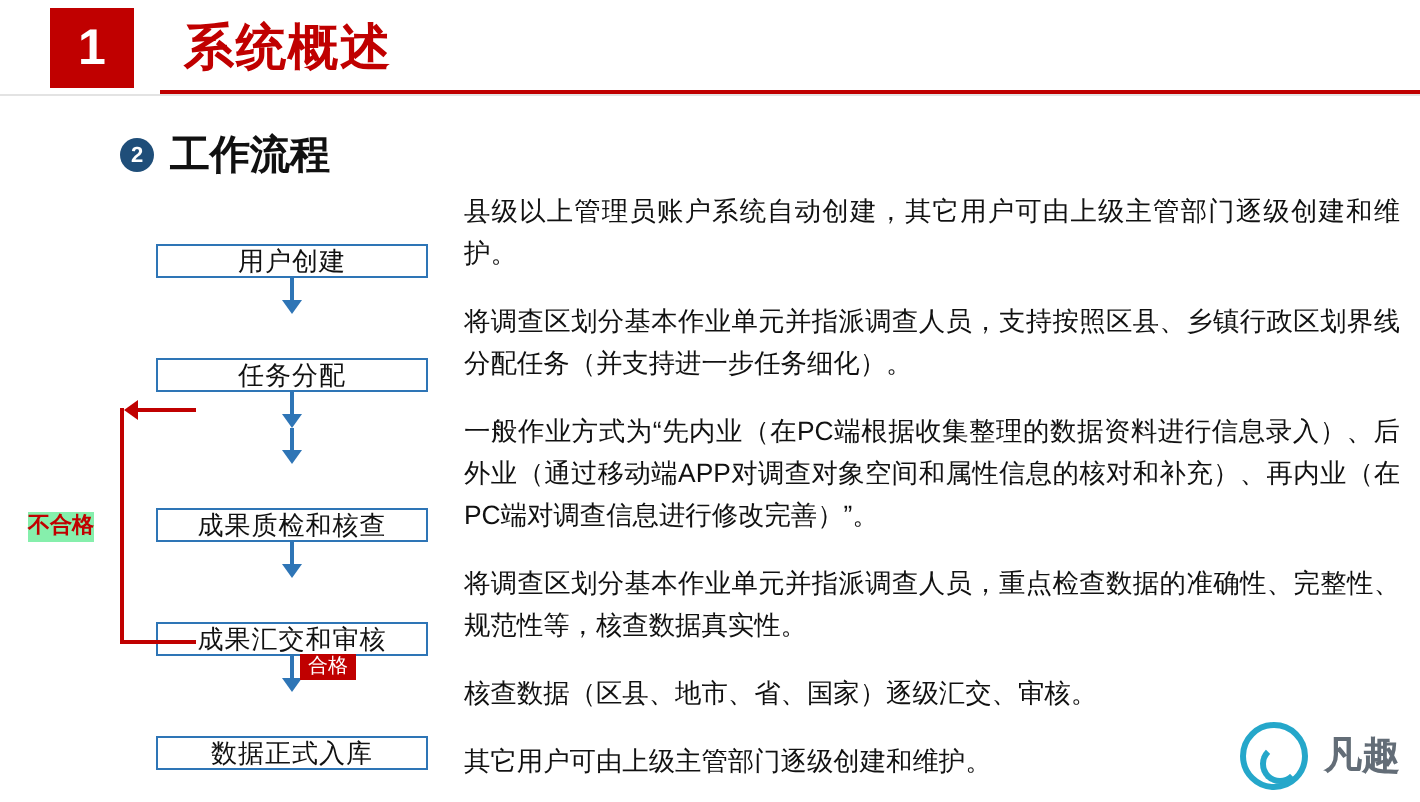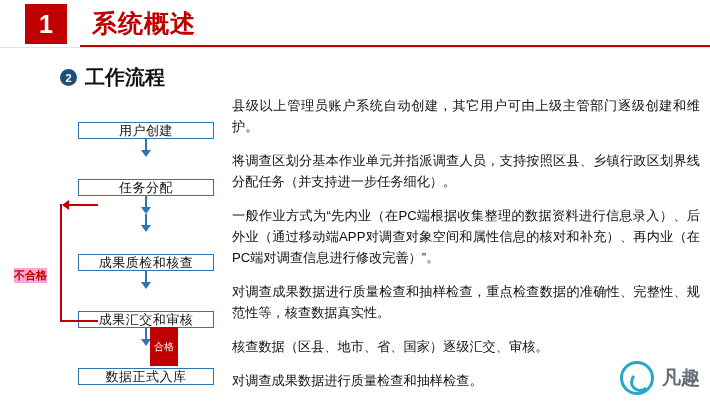--- a/index.html
+++ b/index.html
@@ -197,11 +197,11 @@
   .loop-label {
     position: absolute;
     left: 14px;
-    top: 268px;
+    top: 256px;
     font-size: 11px;
     color: #c00000;
     font-weight: bold;
-    background: #f9a8d4;
+    background: #86efac;
     padding: 1px 0;
     line-height: 13px;
   }

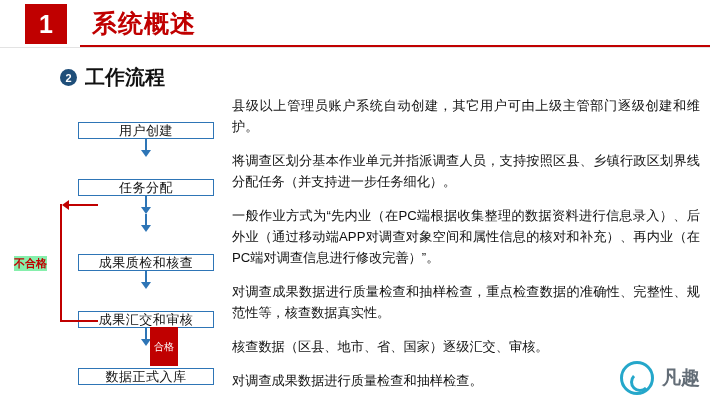--- a/index.html
+++ b/index.html
@@ -332,7 +332,7 @@
       <p><span>县级以上管理员账户系统自动创建，其它用户可由上级主管部门逐级创建和维护。</span></p>
       <p><span>将调查区划分基本作业单元并指派调查人员，支持按照区县、乡镇行政区划界线分配任务</span><b>（并支持进一步任务细化）</b><span>。</span></p>
       <p><span>一般作业方式为</span><b>“先内业</b><span>（在PC端根据收集整理的数据资料进行信息录入）、</span><b>后外业</b><span>（通过移动端APP对调查对象空间和属性信息的核对和补充）、</span><b>再内业</b><span>（在PC端对调查信息进行修改完善）”</span><span>。</span></p>
-      <p><span>对调查成果数据进行质量检查和抽样检查，重点检查数据的</span><b>准确性、完整性、规范性</b><span>等，核查数据</span><b>真实性</b><span>。</span></p>
+      <p><span>将调查区划分基本作业单元并指派调查人员，重点检查数据的</span><b>准确性、完整性、规范性</b><span>等，核查数据</span><b>真实性</b><span>。</span></p>
       <p><span>核查数据（区县、地市、省、国家）</span><b>逐级汇交、审核。</b></p>
       <p><span>对调查成果数据进行质量检查和抽样检查。</span></p>
     </div>

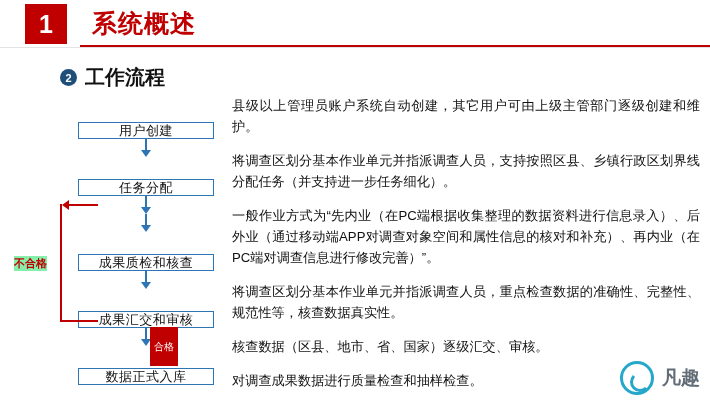--- a/index.html
+++ b/index.html
@@ -147,7 +147,7 @@
     background: #c00000;
     color: #ffffff;
     font-size: 10px;
-    padding: 14px 4px;
+    padding: 1px 4px;
     line-height: 11px;
     white-space: nowrap;
   }

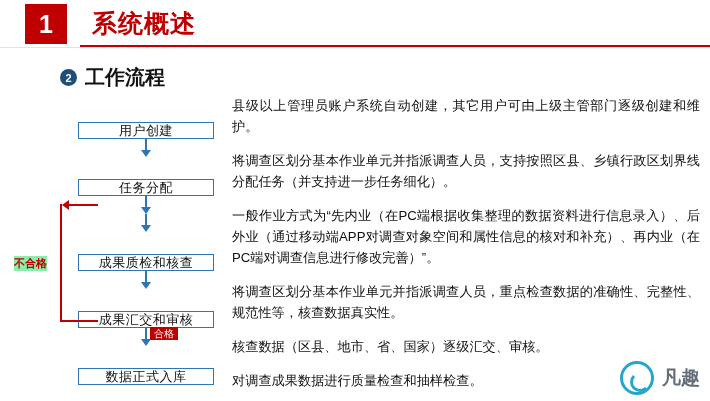--- a/index.html
+++ b/index.html
@@ -334,7 +334,7 @@
       <p><span>一般作业方式为</span><b>“先内业</b><span>（在PC端根据收集整理的数据资料进行信息录入）、</span><b>后外业</b><span>（通过移动端APP对调查对象空间和属性信息的核对和补充）、</span><b>再内业</b><span>（在PC端对调查信息进行修改完善）”</span><span>。</span></p>
       <p><span>将调查区划分基本作业单元并指派调查人员，重点检查数据的</span><b>准确性、完整性、规范性</b><span>等，核查数据</span><b>真实性</b><span>。</span></p>
       <p><span>核查数据（区县、地市、省、国家）</span><b>逐级汇交、审核。</b></p>
-      <p><span>对调查成果数据进行质量检查和抽样检查。</span></p>
+      <p><span>其它用户可由上级主管部门逐级创建和维护。</span></p>
     </div>
 
   <div class="watermark">

